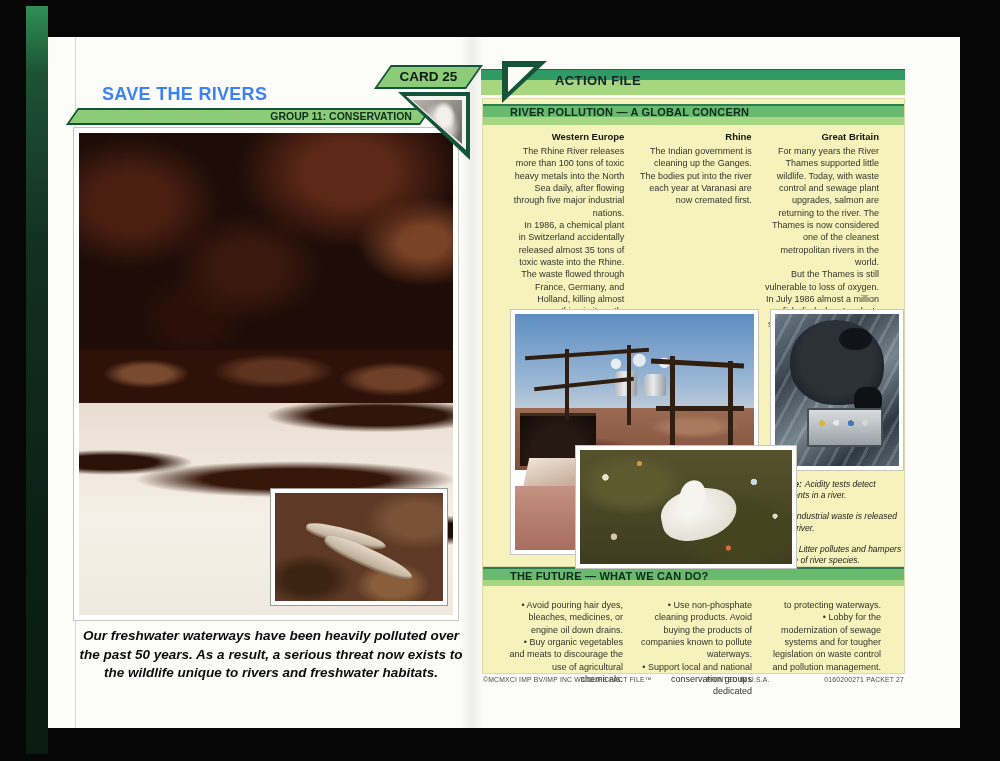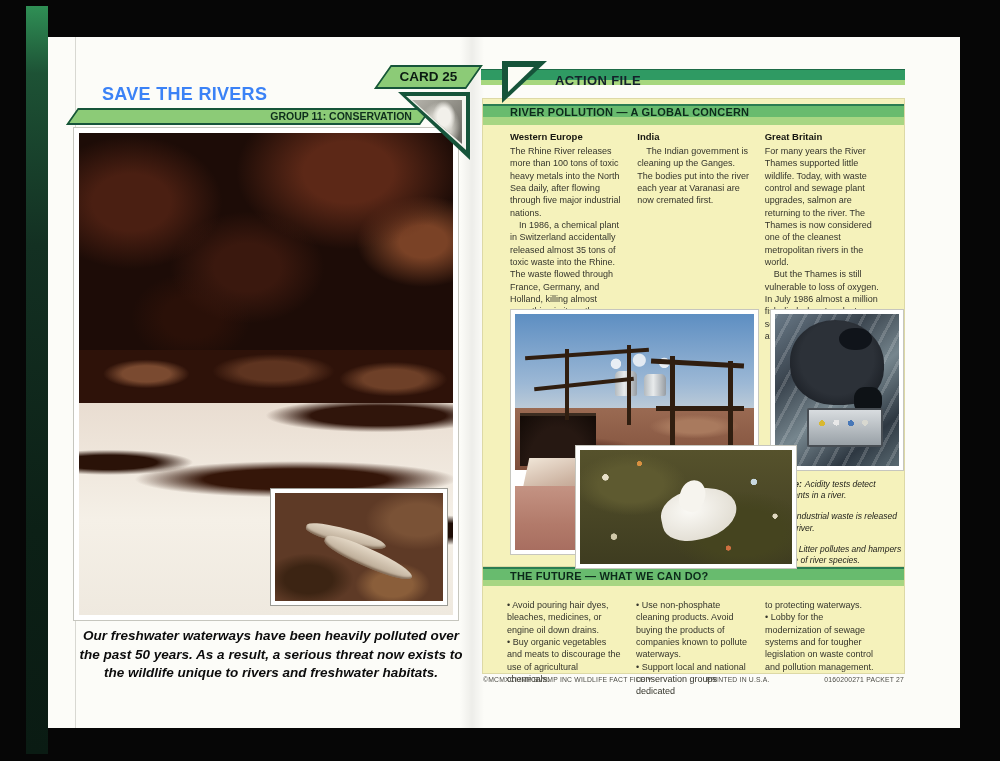--- a/index.html
+++ b/index.html
@@ -78,7 +78,7 @@
     font-size:13.5px;font-weight:bold;font-style:italic;line-height:1.38;color:#0c0c0c;}
 
   
-  .rp-bar{position:absolute;left:433px;top:32px;width:424px;height:16px;
+  .rp-bar{position:absolute;left:433px;top:32px;width:424px;height:26px;
     background:linear-gradient(180deg,#1d6b47 0 1px,#2f9a63 1px 11px,#a6d77e 11px);}
   .rp-bar .label{position:absolute;left:74px;top:4px;font-size:13px;font-weight:800;
     color:#14222b;letter-spacing:0.4px;}

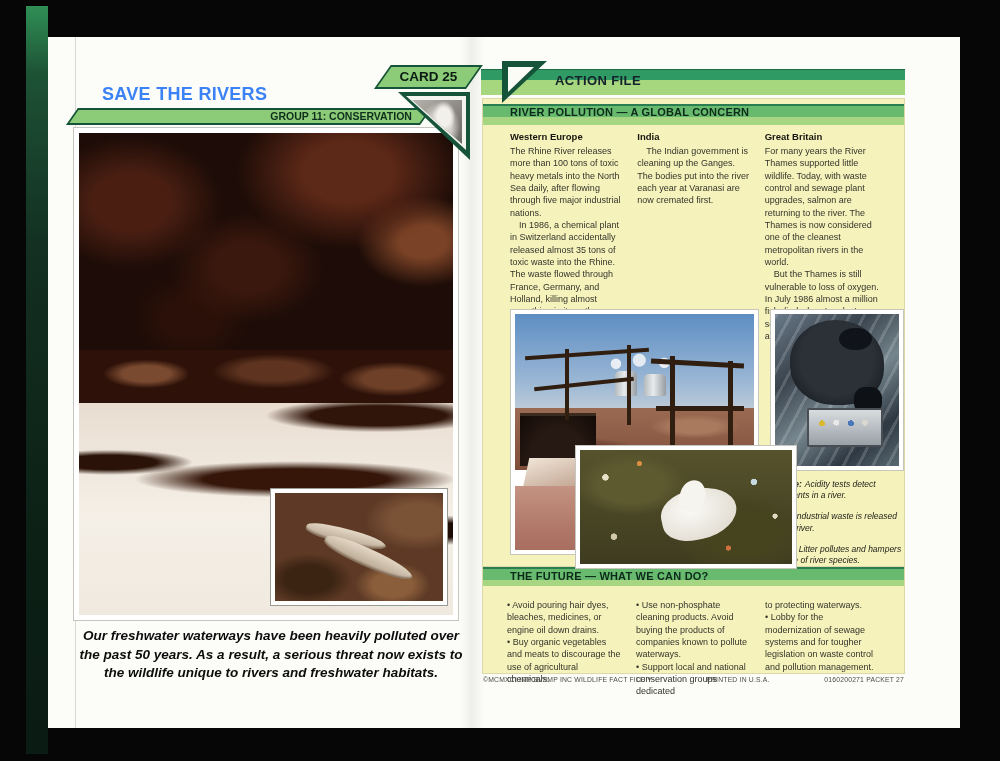--- a/index.html
+++ b/index.html
@@ -96,7 +96,7 @@
   .bar1{top:5px;}
   .bar2{top:0;height:19px;}
   .bar2 .label{line-height:18px;}
-  .cols{position:absolute;display:flex;}
+  .cols{position:absolute;display:flex;text-align:right;}
   .cols1{left:27px;top:31px;width:369px;gap:13px;}
   .cols2{left:24px;top:32px;width:374px;gap:13px;}
   .col{flex:1;font-size:9px;line-height:1.37;color:#35352c;}

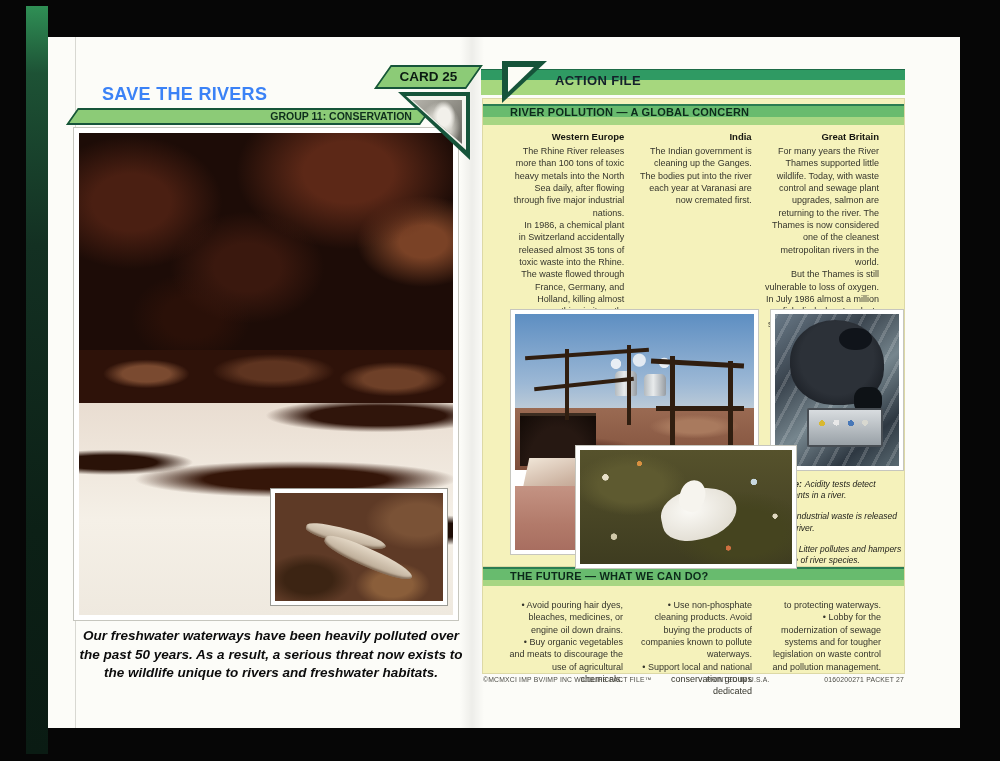--- a/index.html
+++ b/index.html
@@ -234,7 +234,7 @@
         <p class="indent">In 1986, a chemical plant in Switzerland accidentally released almost 35 tons of toxic waste into the Rhine. The waste flowed through France, Germany, and Holland, killing almost everything in its path, including wildlife.</p>
       </div>
       <div class="col">
-        <h4>India</h4>
+        <h4>Rhine</h4>
         <p class="indent">The Indian government is cleaning up the Ganges. The bodies put into the river each year at Varanasi are now cremated first.</p>
       </div>
       <div class="col">

